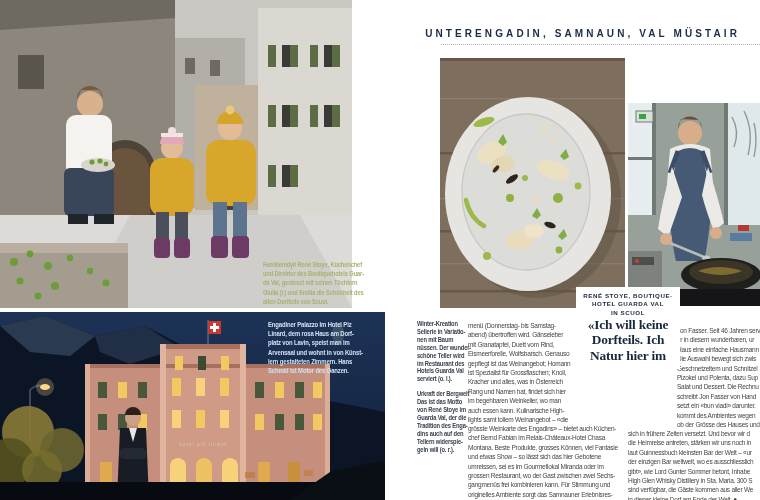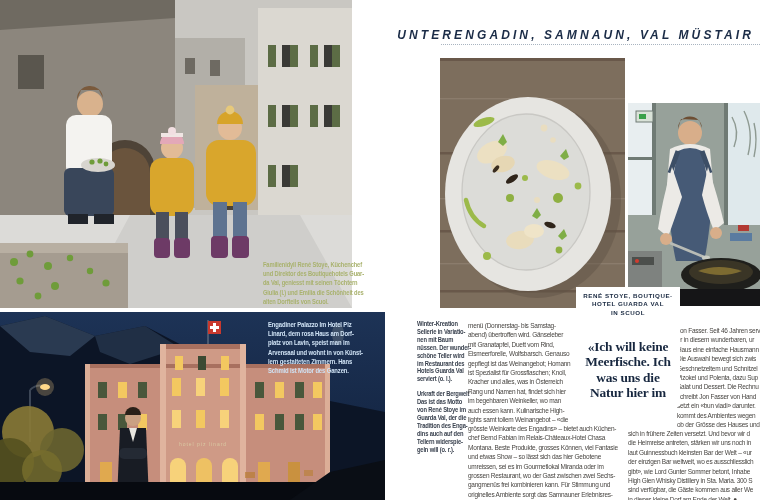--- a/index.html
+++ b/index.html
@@ -8,8 +8,8 @@
   .abs{position:absolute;}
 
   
-  .section-header{top:28px;right:6px;font-size:12px;font-weight:bold;letter-spacing:3.1px;
-                  color:#1b2c47;white-space:nowrap;font-style:italic;}
+  .section-header{top:28px;right:20px;font-size:10px;font-weight:bold;letter-spacing:3.1px;
+                  color:#1b2c47;white-space:nowrap;}
   .header-rule{top:44px;left:441px;right:0;border-top:1.5px dotted #a9b4c0;height:0;}
 
   

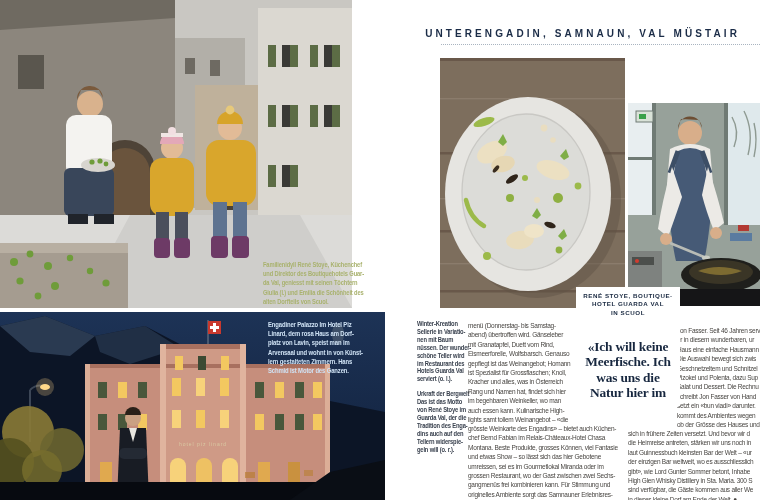--- a/index.html
+++ b/index.html
@@ -32,7 +32,7 @@
                padding:5px 0 6px 0;}
   .quote-attribution{font-size:6.2px;font-weight:bold;letter-spacing:.55px;color:#17273f;
                      line-height:8.4px;}
-  .quote-text{margin-top:22px;font-family:"Liberation Serif",serif;font-weight:bold;
+  .quote-text{margin-top:0;font-family:"Liberation Serif",serif;font-weight:bold;
               font-size:13.4px;line-height:15.2px;color:#17273f;letter-spacing:-.2px;}
 
   

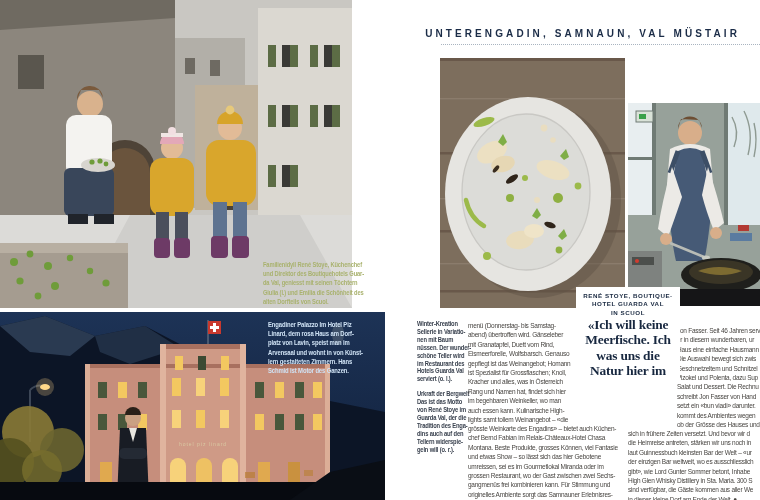--- a/index.html
+++ b/index.html
@@ -343,7 +343,7 @@
       </div>
     <div class="quote-text">
         <div>«Ich will keine</div>
-        <div>Meerfische. Ich</div>
+        <div>Dorfteils. Ich</div>
         <div>was uns die</div>
         <div>Natur hier im</div>
       </div>

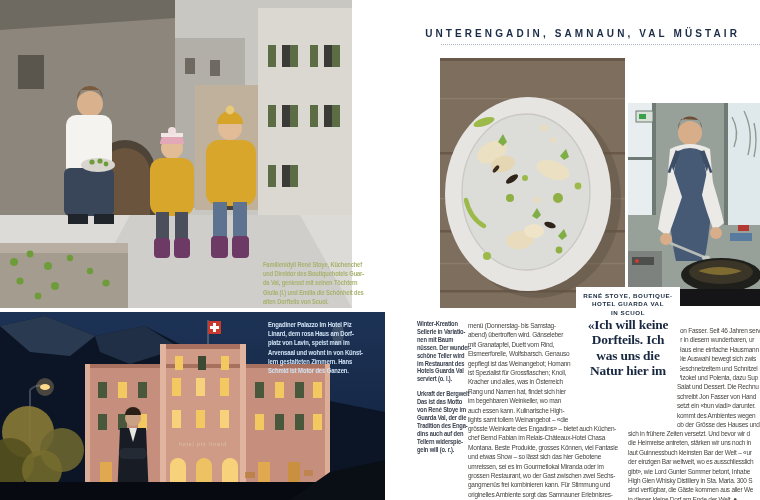--- a/index.html
+++ b/index.html
@@ -344,7 +344,6 @@
     <div class="quote-text">
         <div>«Ich will keine</div>
         <div>Dorfteils. Ich</div>
-        <div>was uns die</div>
         <div>Natur hier im</div>
       </div>
   </div>

